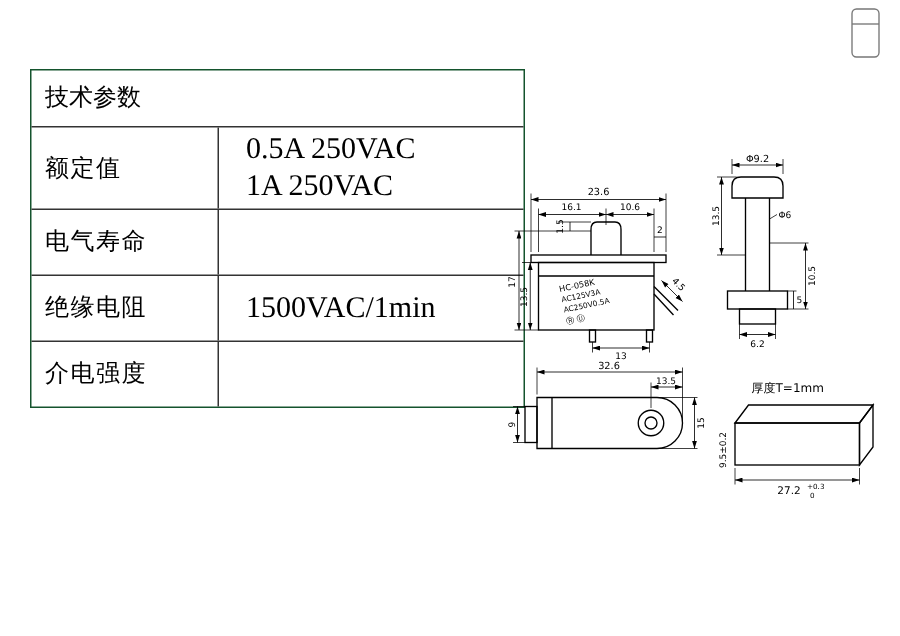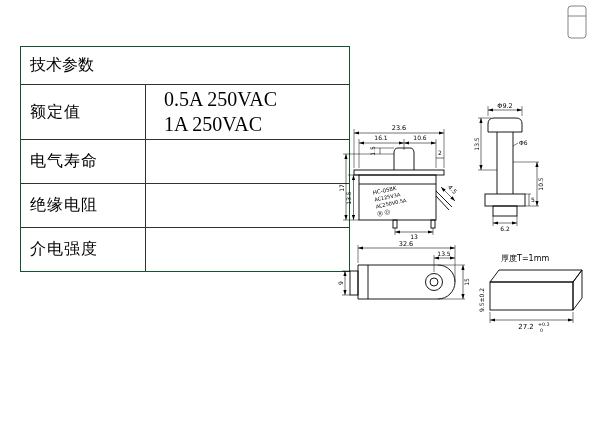--- a/index.html
+++ b/index.html
@@ -44,6 +44,7 @@
     </div>
     <div class="t-row r3">
       <div class="t-label">绝缘电阻</div>
+      <div class="t-value">1500VAC/1min</div>
     </div>
     <div class="t-row r4">
       <div class="t-label">介电强度</div>

